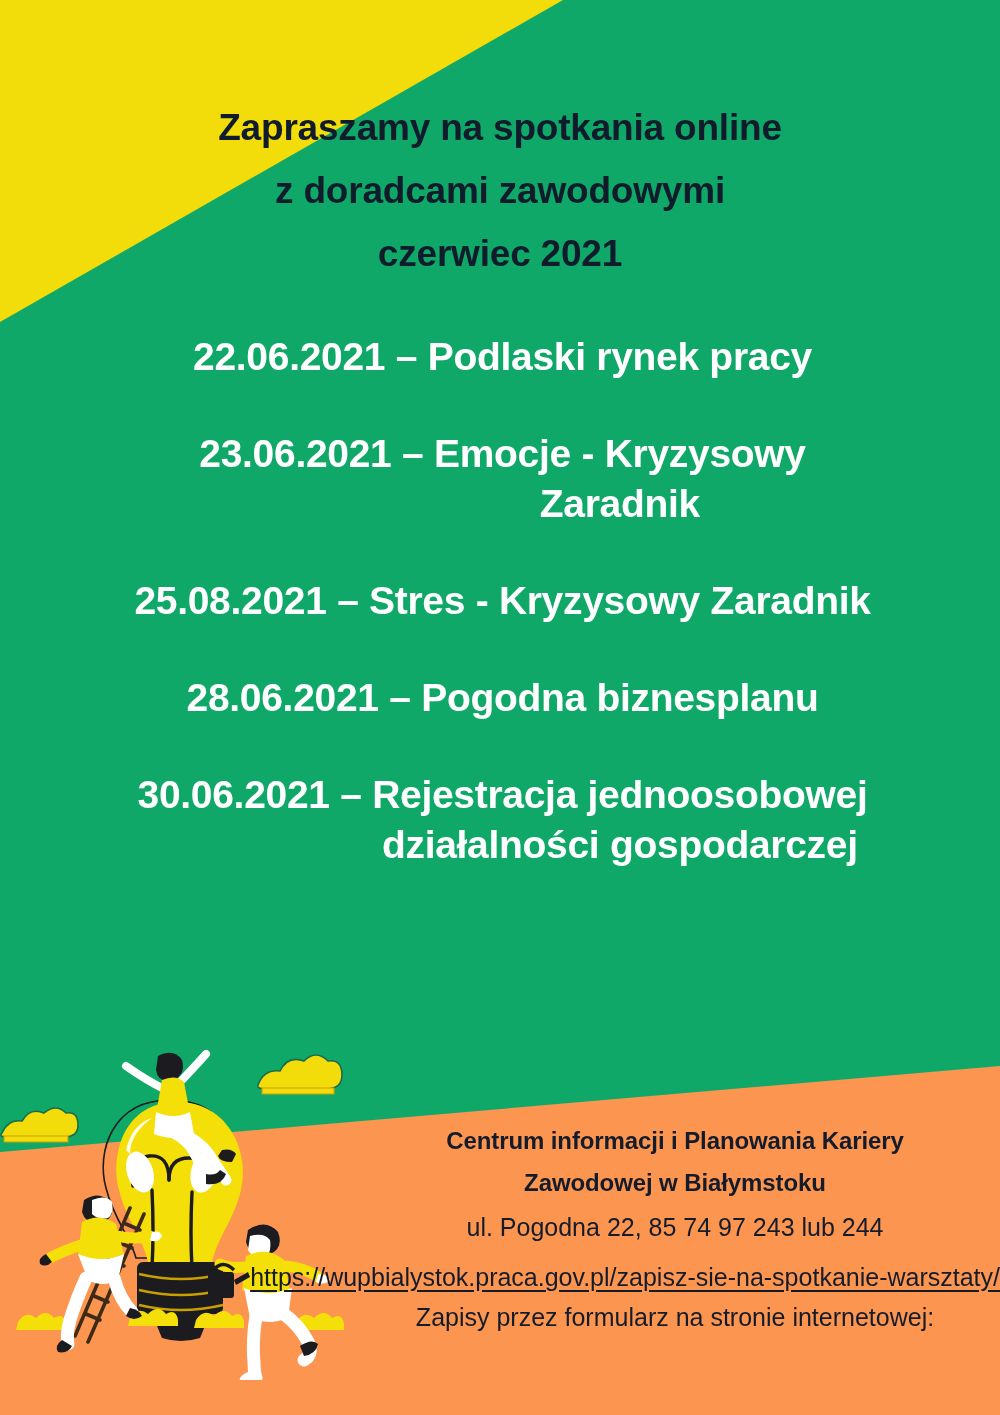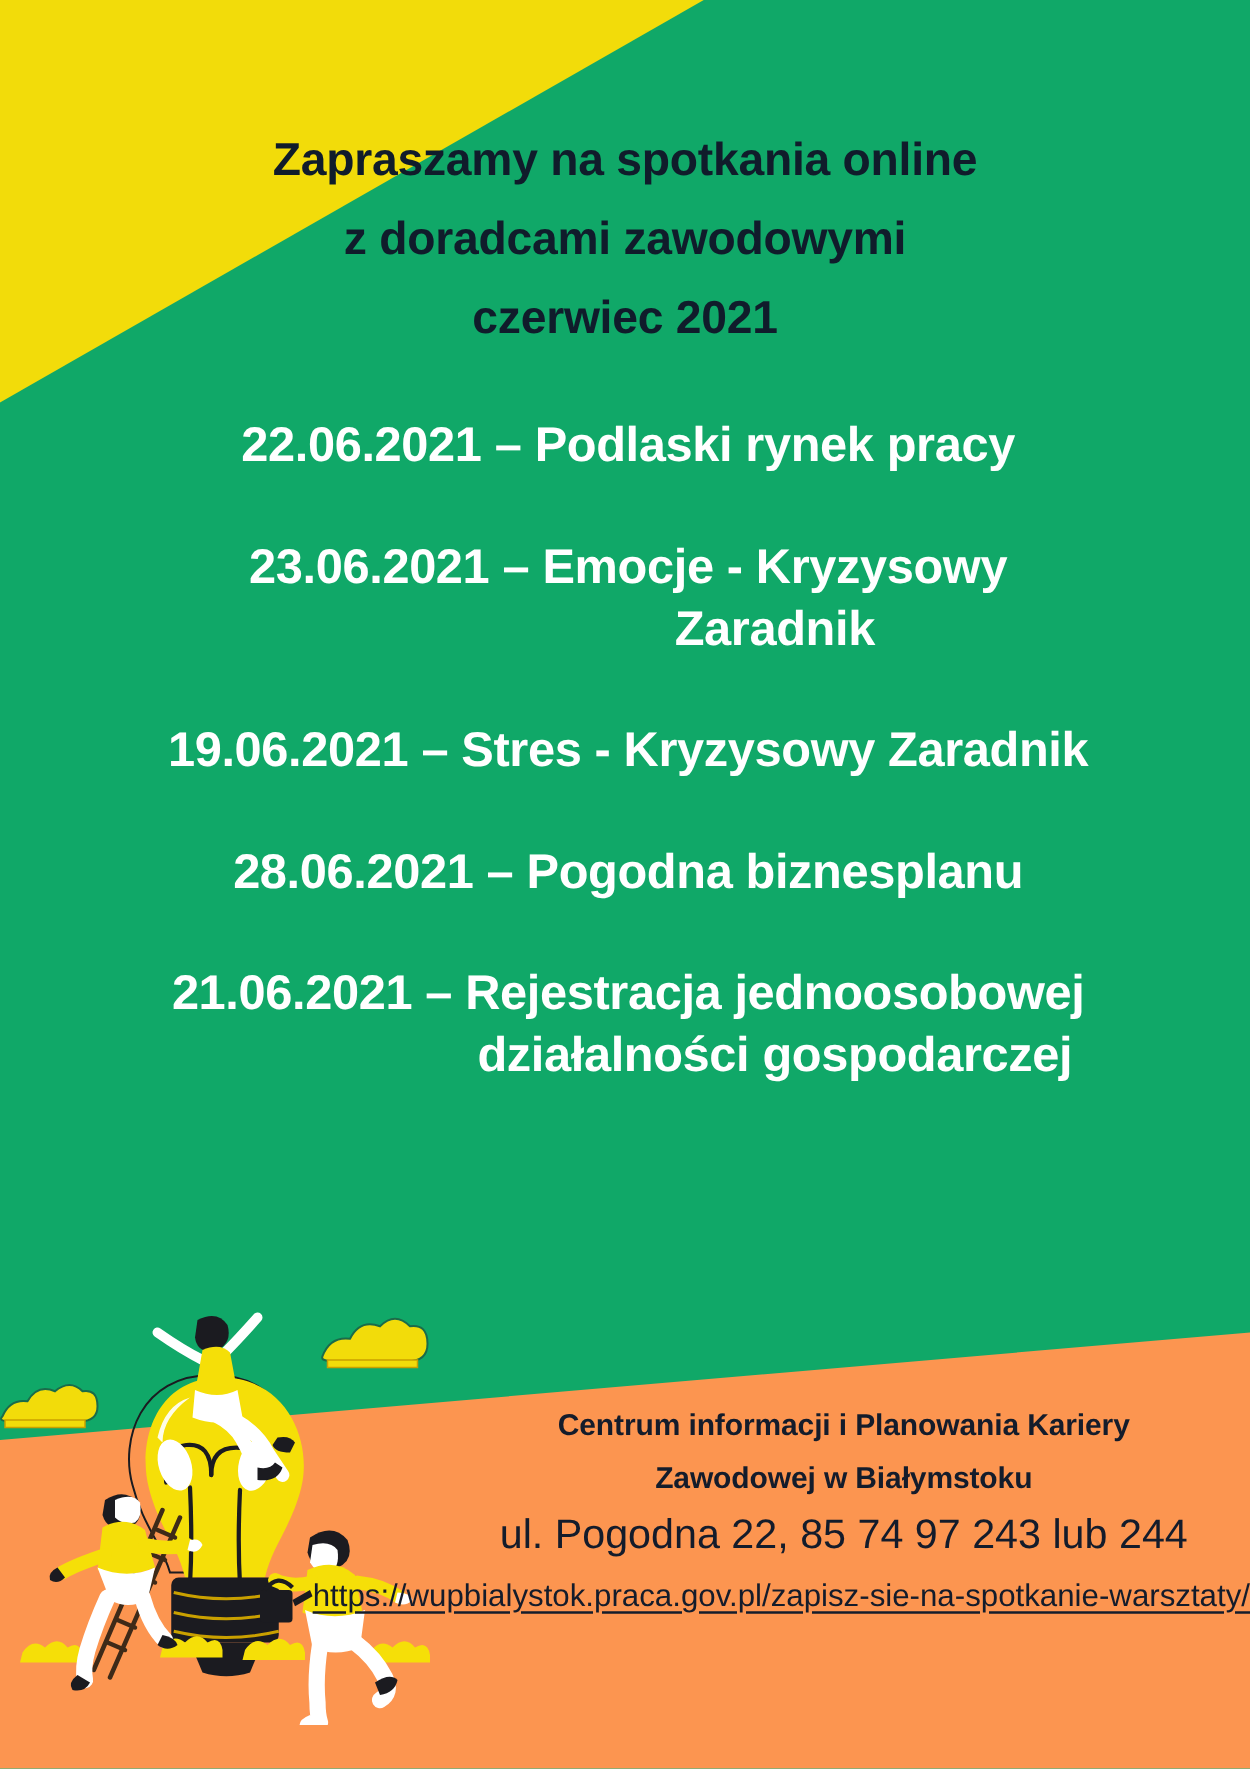--- a/index.html
+++ b/index.html
@@ -145,7 +145,7 @@
     </div>
 
     <div class="event">
-      <span class="ev-date">19.06.2021</span>
+      <span class="ev-date">25.08.2021</span>
       <span class="ev-sep">–</span>
       <span class="ev-title">Stres - Kryzysowy Zaradnik</span>
     </div>

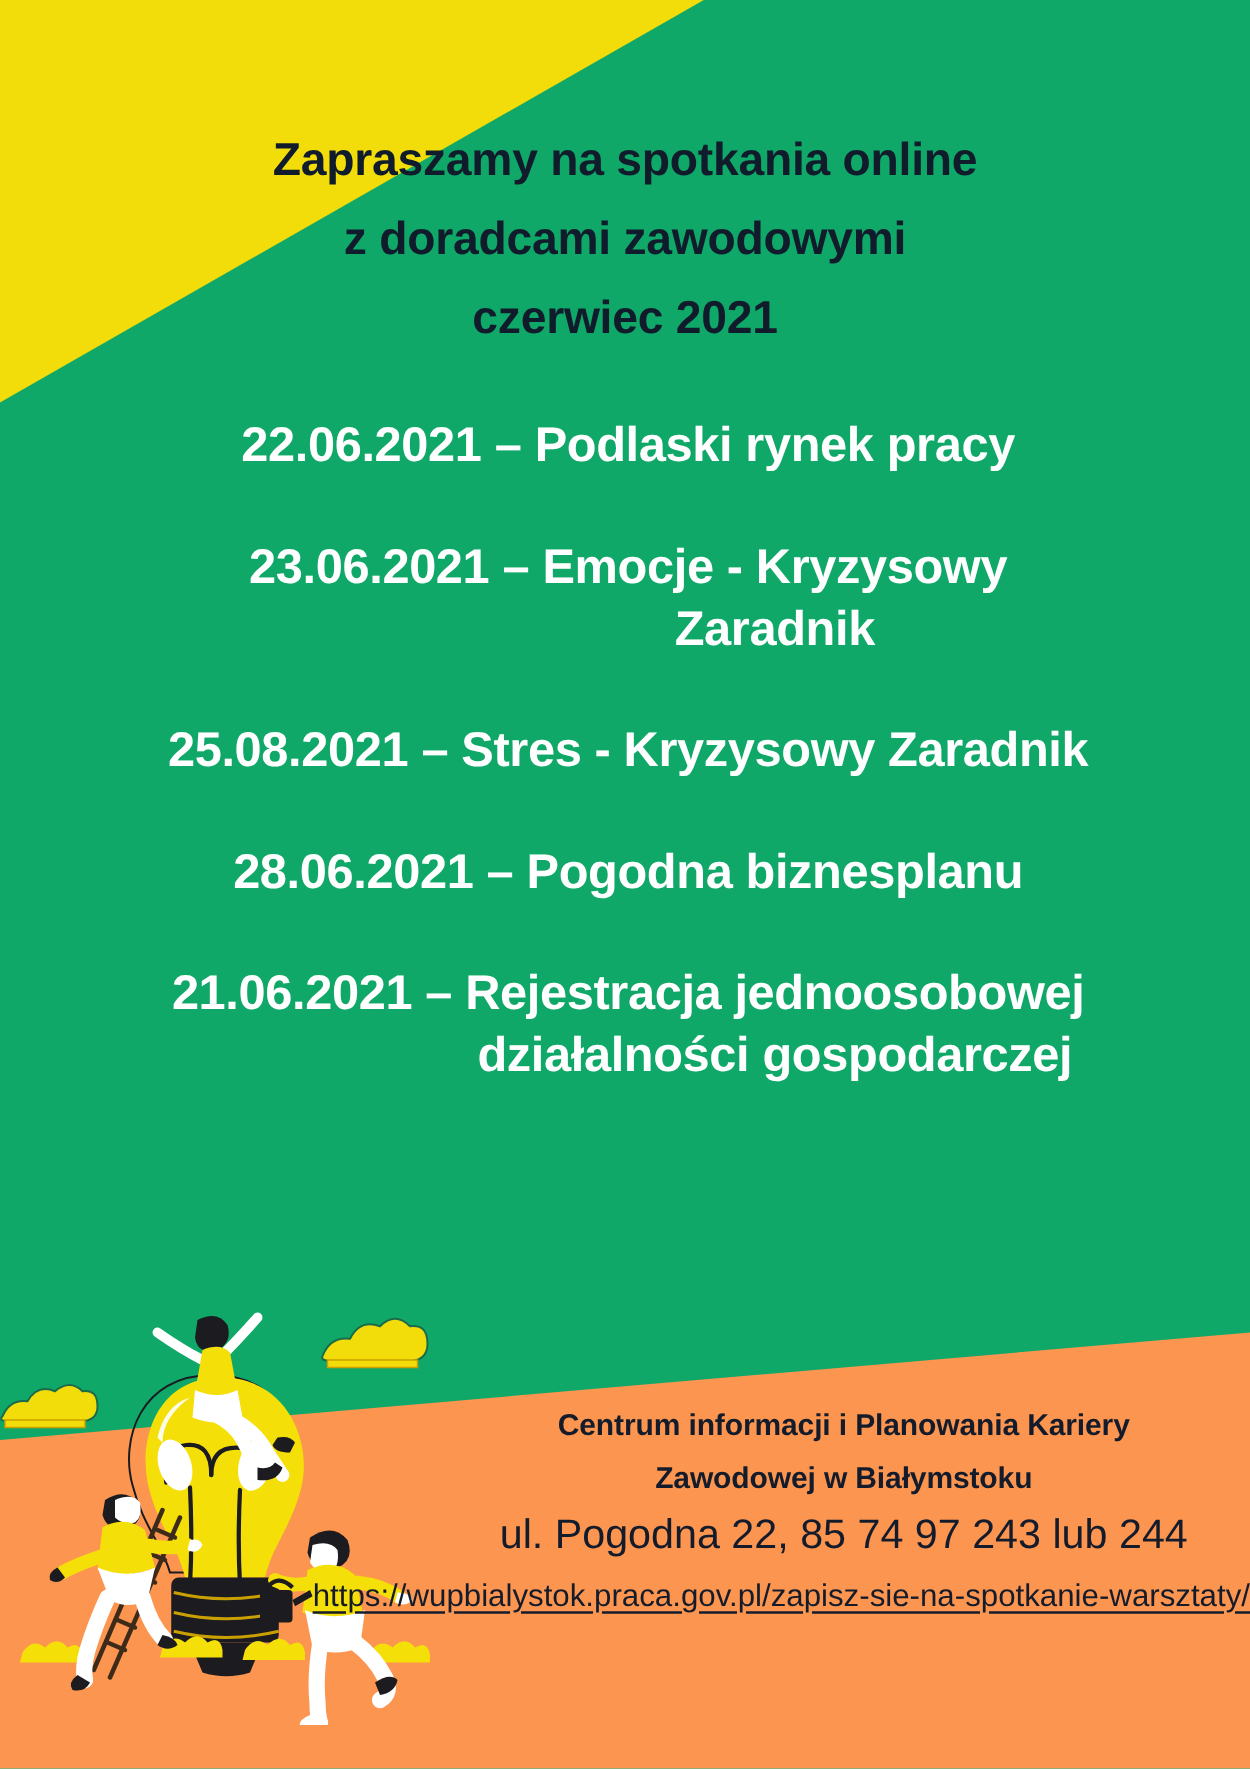--- a/index.html
+++ b/index.html
@@ -157,7 +157,7 @@
     </div>
 
     <div class="event">
-      <span class="ev-date">21.06.2021</span>
+      <span class="ev-date">30.06.2021</span>
       <span class="ev-sep">–</span>
       <span class="ev-title">Rejestracja jednoosobowej
 działalności gospodarczej</span>

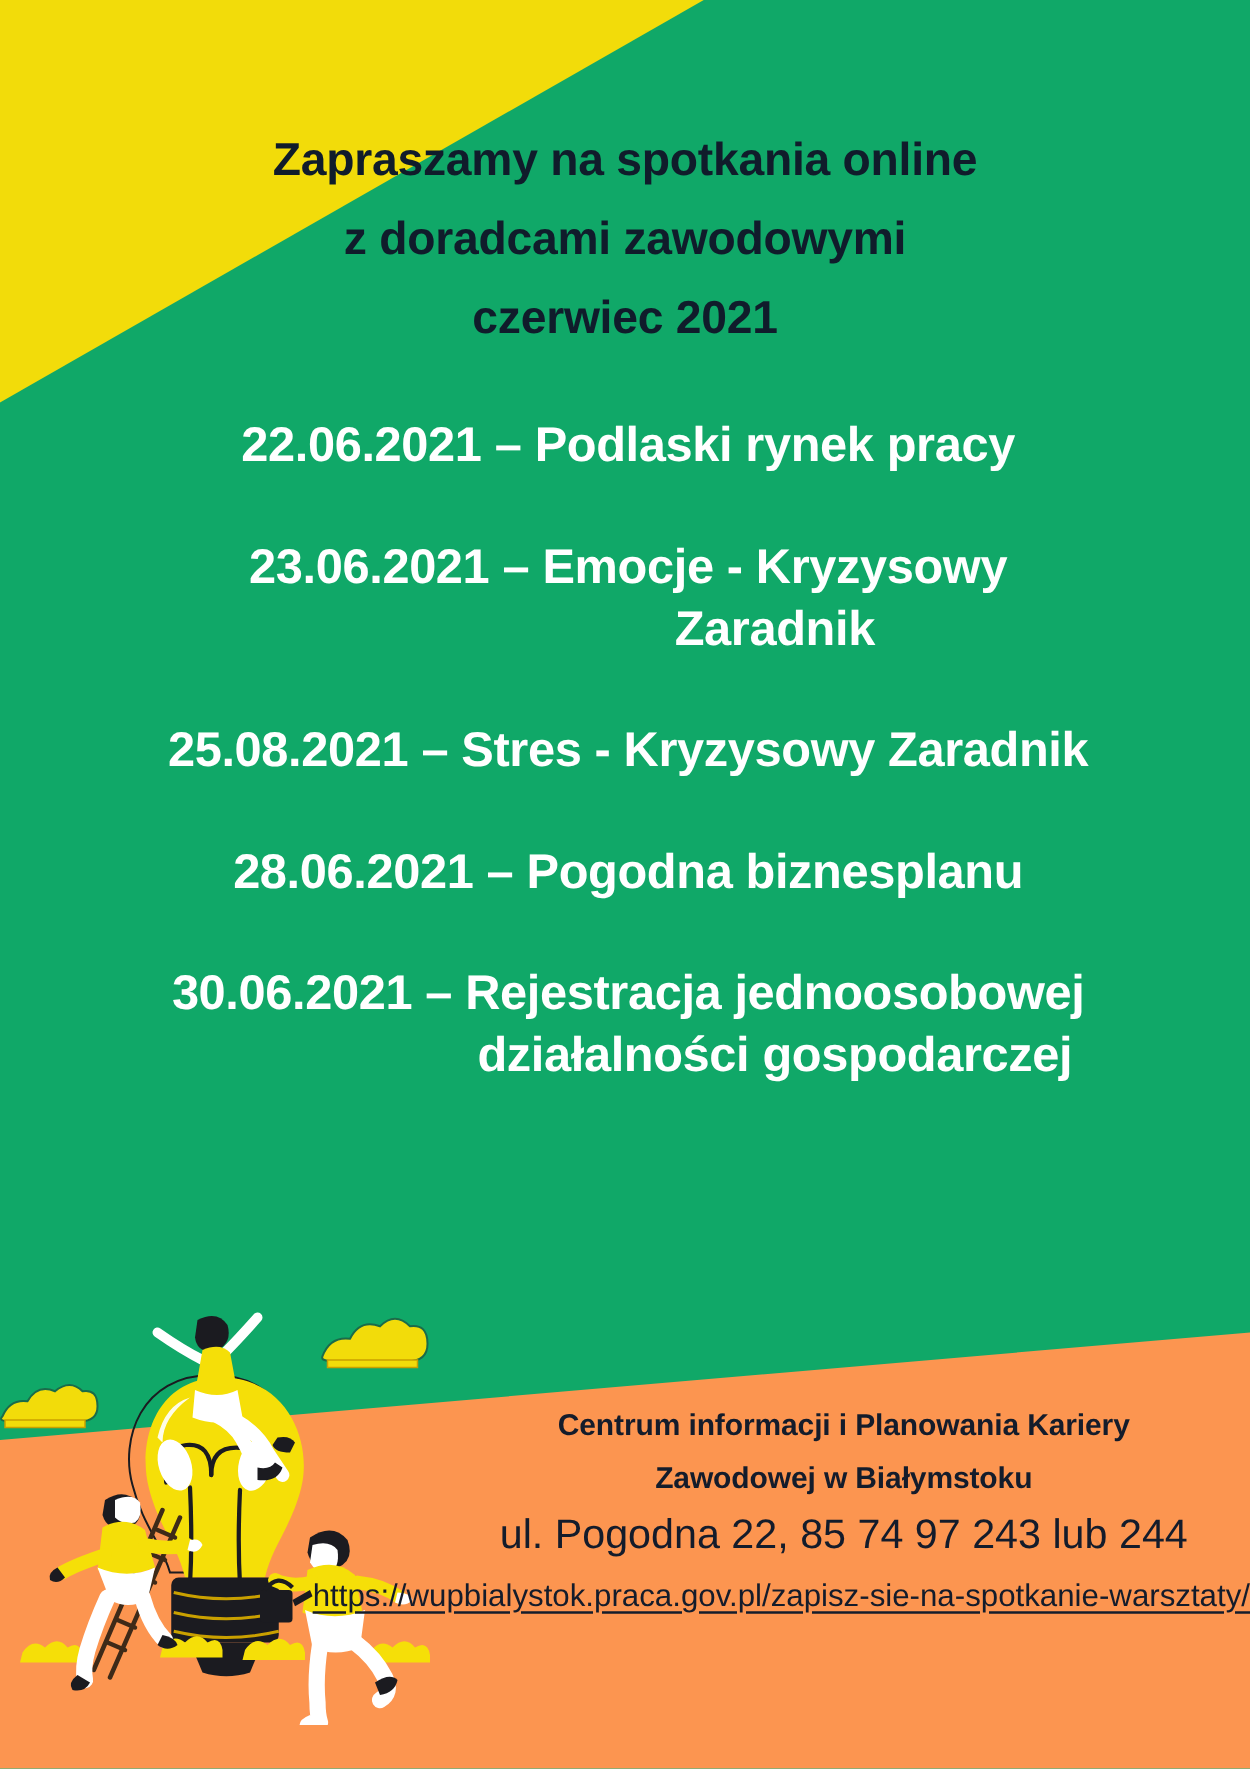--- a/index.html
+++ b/index.html
@@ -80,7 +80,7 @@
   .footer .addr {
     display:block;
     font-weight:normal;
-    font-size:33px;
+    font-size:25px;
     line-height:42px;
     margin-top:2px;
   }

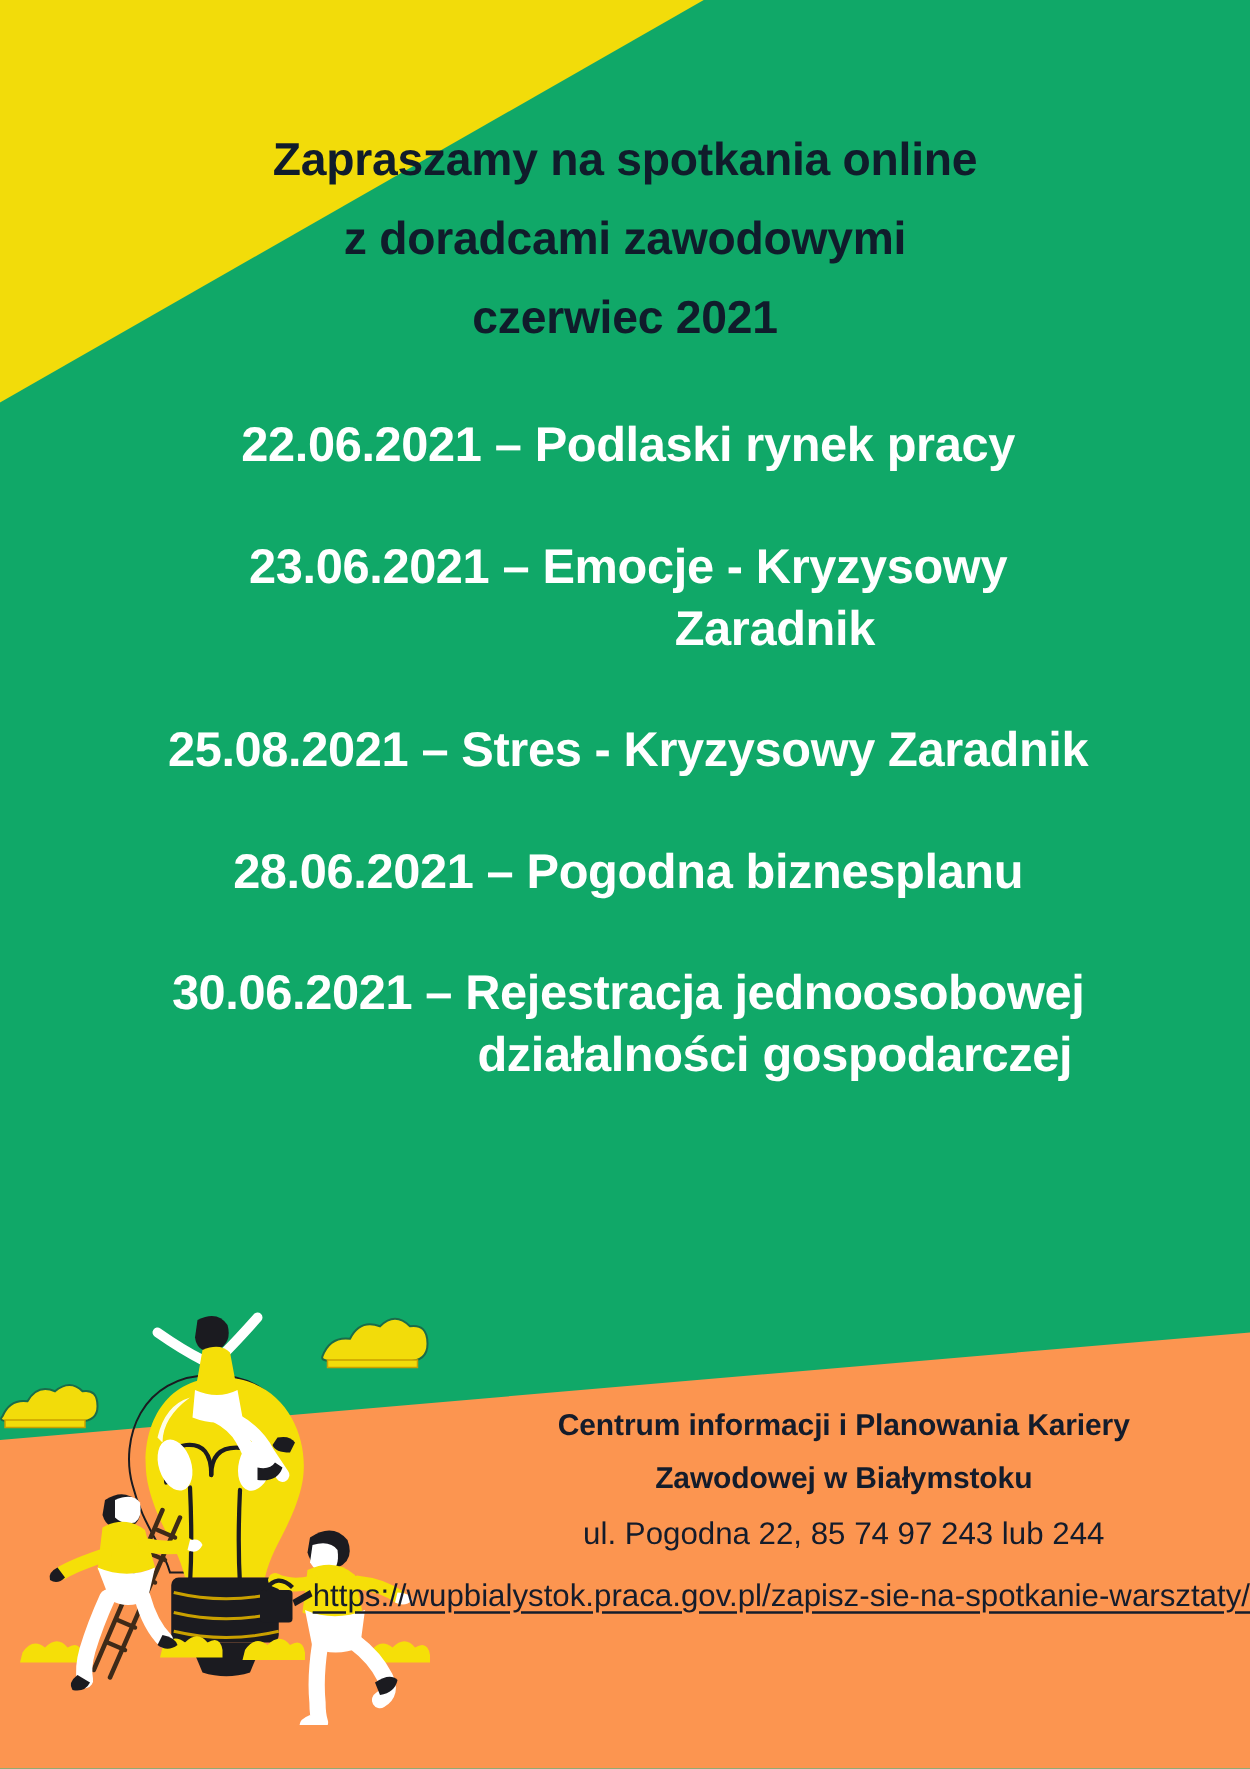--- a/index.html
+++ b/index.html
@@ -269,6 +269,7 @@
     <span class="org">Centrum informacji i Planowania Kariery</span>
     <span class="org">Zawodowej w Białymstoku</span>
     <span class="addr">ul. Pogodna 22, 85 74 97 243 lub 244</span>
+    <span class="signup">Zapisy przez formularz na stronie internetowej:</span>
     <a class="url" href="#">https://wupbialystok.praca.gov.pl/zapisz-sie-na-spotkanie-warsztaty/</a>
   </div>
 

